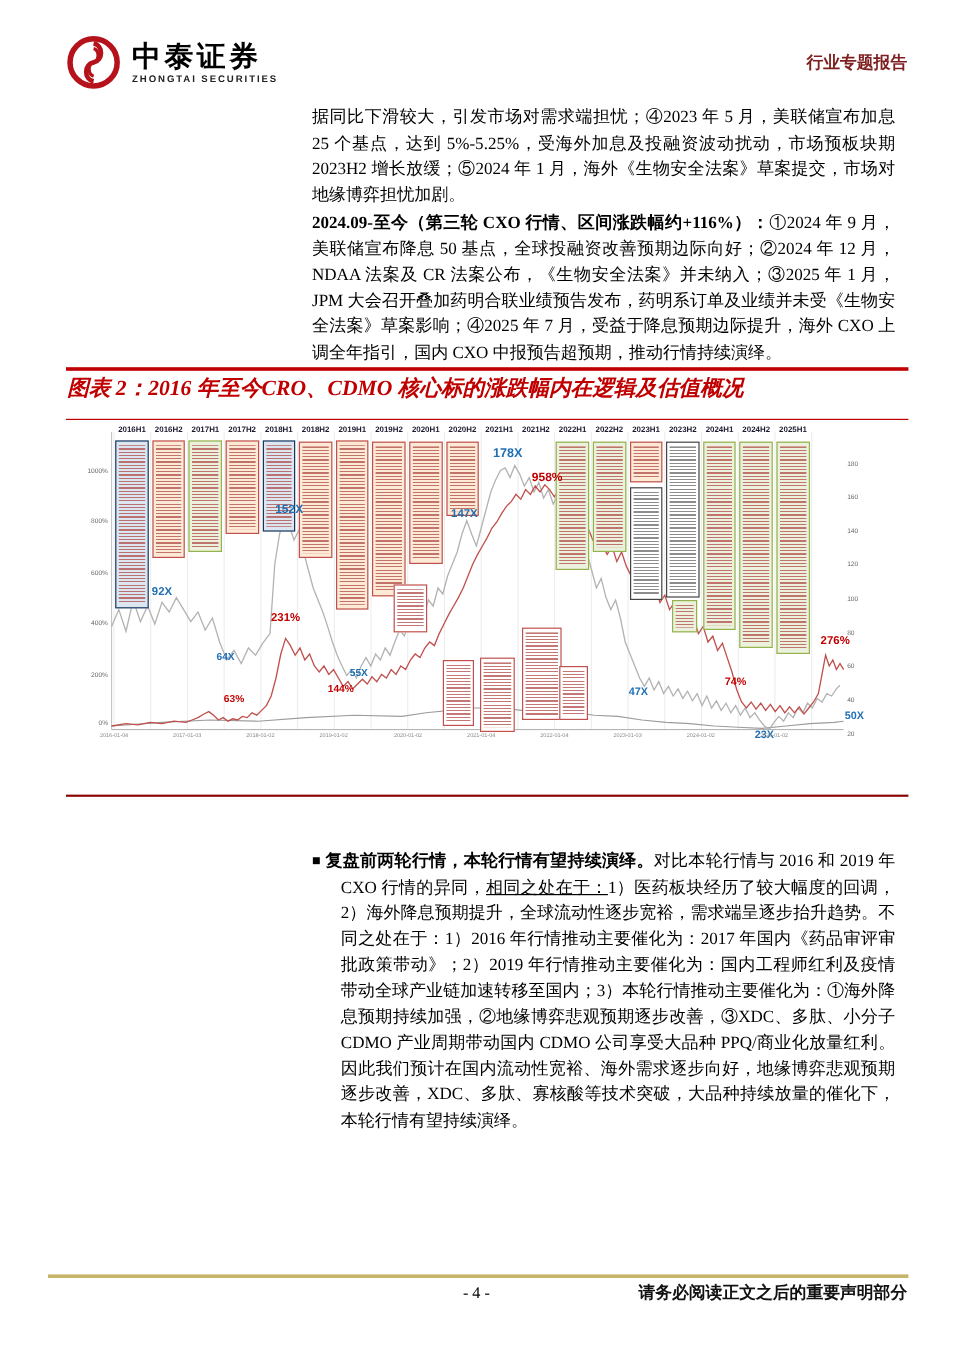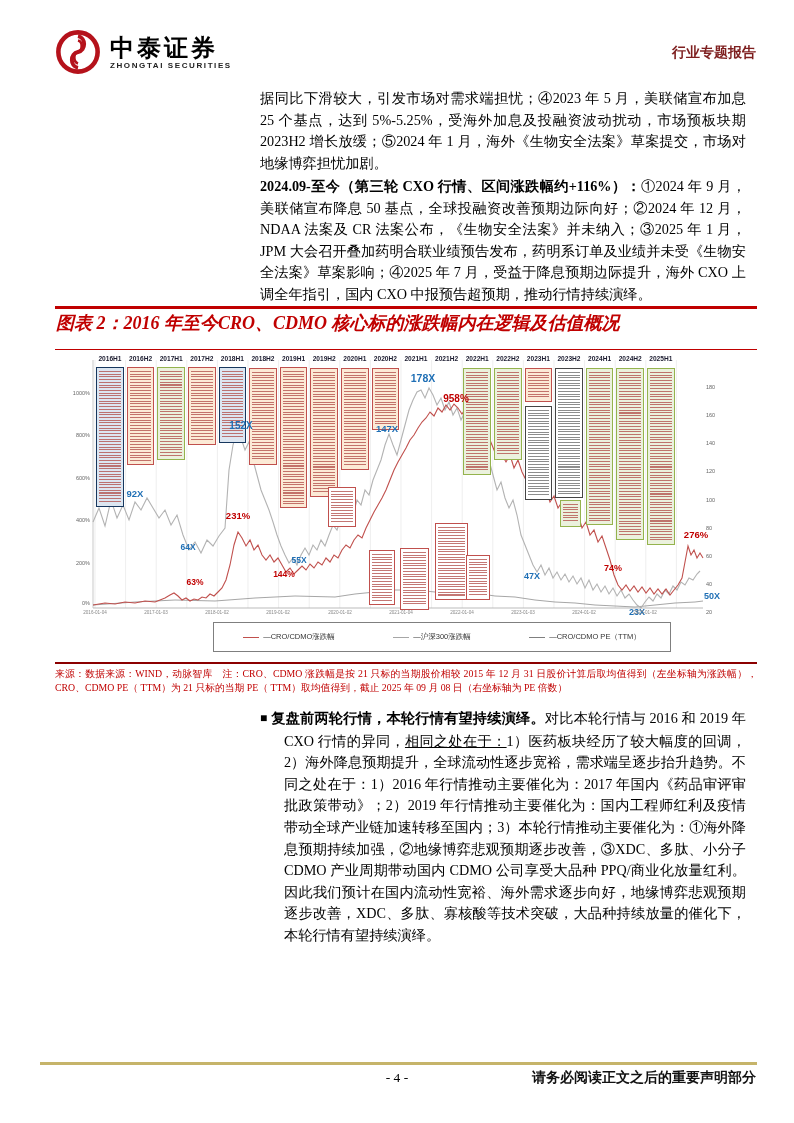--- a/index.html
+++ b/index.html
@@ -201,20 +201,6 @@
           <div class="xtick" style="left: 529px;">2024-01-02</div>
           <div class="xtick" style="left: 590px;">2025-01-02</div>
         </div>
-      <div class="legend" id="chart-legend">
-          <div class="legend-item">
-            <div class="legend-swatch" style="border-top-color: rgb(192, 80, 77);"></div>
-            <span>—CRO/CDMO涨跌幅</span>
-          </div>
-          <div class="legend-item">
-            <div class="legend-swatch" style="border-top-color: rgb(166, 166, 166);"></div>
-            <span>—沪深300涨跌幅</span>
-          </div>
-          <div class="legend-item">
-            <div class="legend-swatch" style="border-top-color: rgb(127, 127, 127);"></div>
-            <span>—CRO/CDMO PE（TTM）</span>
-          </div>
-        </div>
     </div>
 
     <div class="fig-botline"></div>

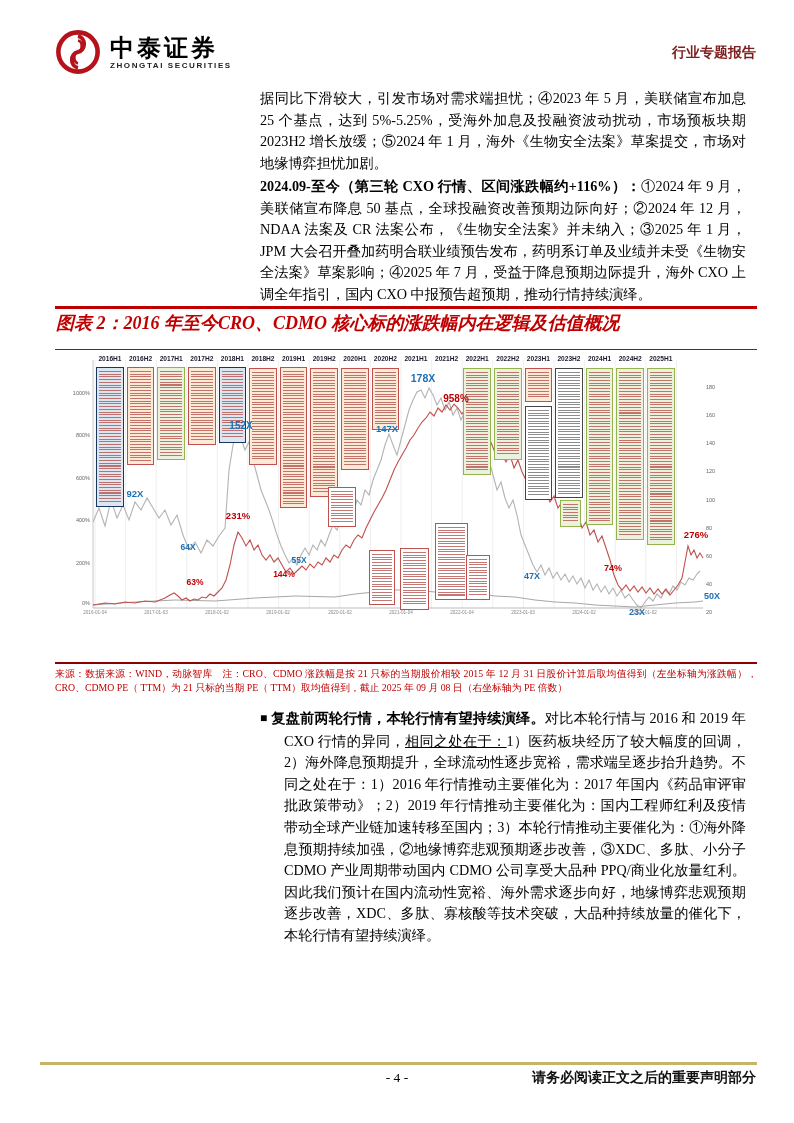--- a/index.html
+++ b/index.html
@@ -204,7 +204,6 @@
     </div>
 
     <div class="fig-botline"></div>
-    <div class="fig-source">来源：数据来源：WIND，动脉智库　注：CRO、CDMO 涨跌幅是按 21 只标的当期股价相较 2015 年 12 月 31 日股价计算后取均值得到（左坐标轴为涨跌幅），CRO、CDMO PE（ TTM）为 21 只标的当期 PE（ TTM）取均值得到，截止 2025 年 09 月 08 日（右坐标轴为 PE 倍数）</div>
   </div>
 
   <div class="bodytext bullet"><span class="sq">■</span> <b>复盘前两轮行情，本轮行情有望持续演绎。</b><span>对比本轮行情与 2016 和 2019 年 CXO 行情的异同，</span><span class="ul">相同之处在于：</span><span>1）医药板块经历了较大幅度的回调，2）海外降息预期提升，全球流动性逐步宽裕，需求端呈逐步抬升趋势。不同之处在于：1）2016 年行情推动主要催化为：2017 年国内《药品审评审批政策带动》；2）2019 年行情推动主要催化为：国内工程师红利及疫情带动全球产业链加速转移至国内；3）本轮行情推动主要催化为：①海外降息预期持续加强，②地缘博弈悲观预期逐步改善，③XDC、多肽、小分子 CDMO 产业周期带动国内 CDMO 公司享受大品种 PPQ/商业化放量红利。因此我们预计在国内流动性宽裕、海外需求逐步向好，地缘博弈悲观预期逐步改善，XDC、多肽、寡核酸等技术突破，大品种持续放量的催化下，本轮行情有望持续演绎。</span></div>

